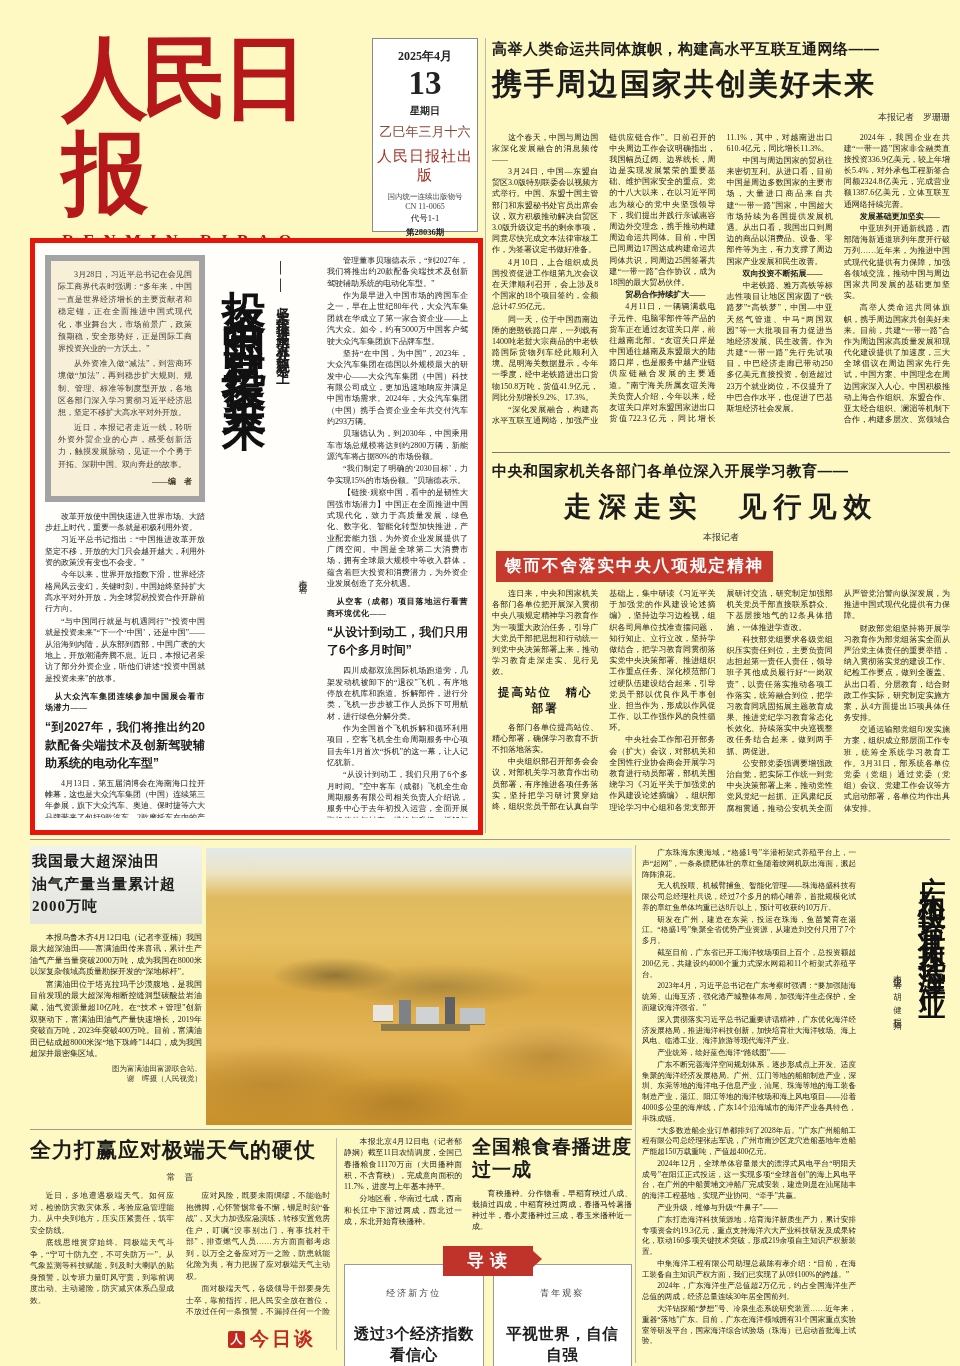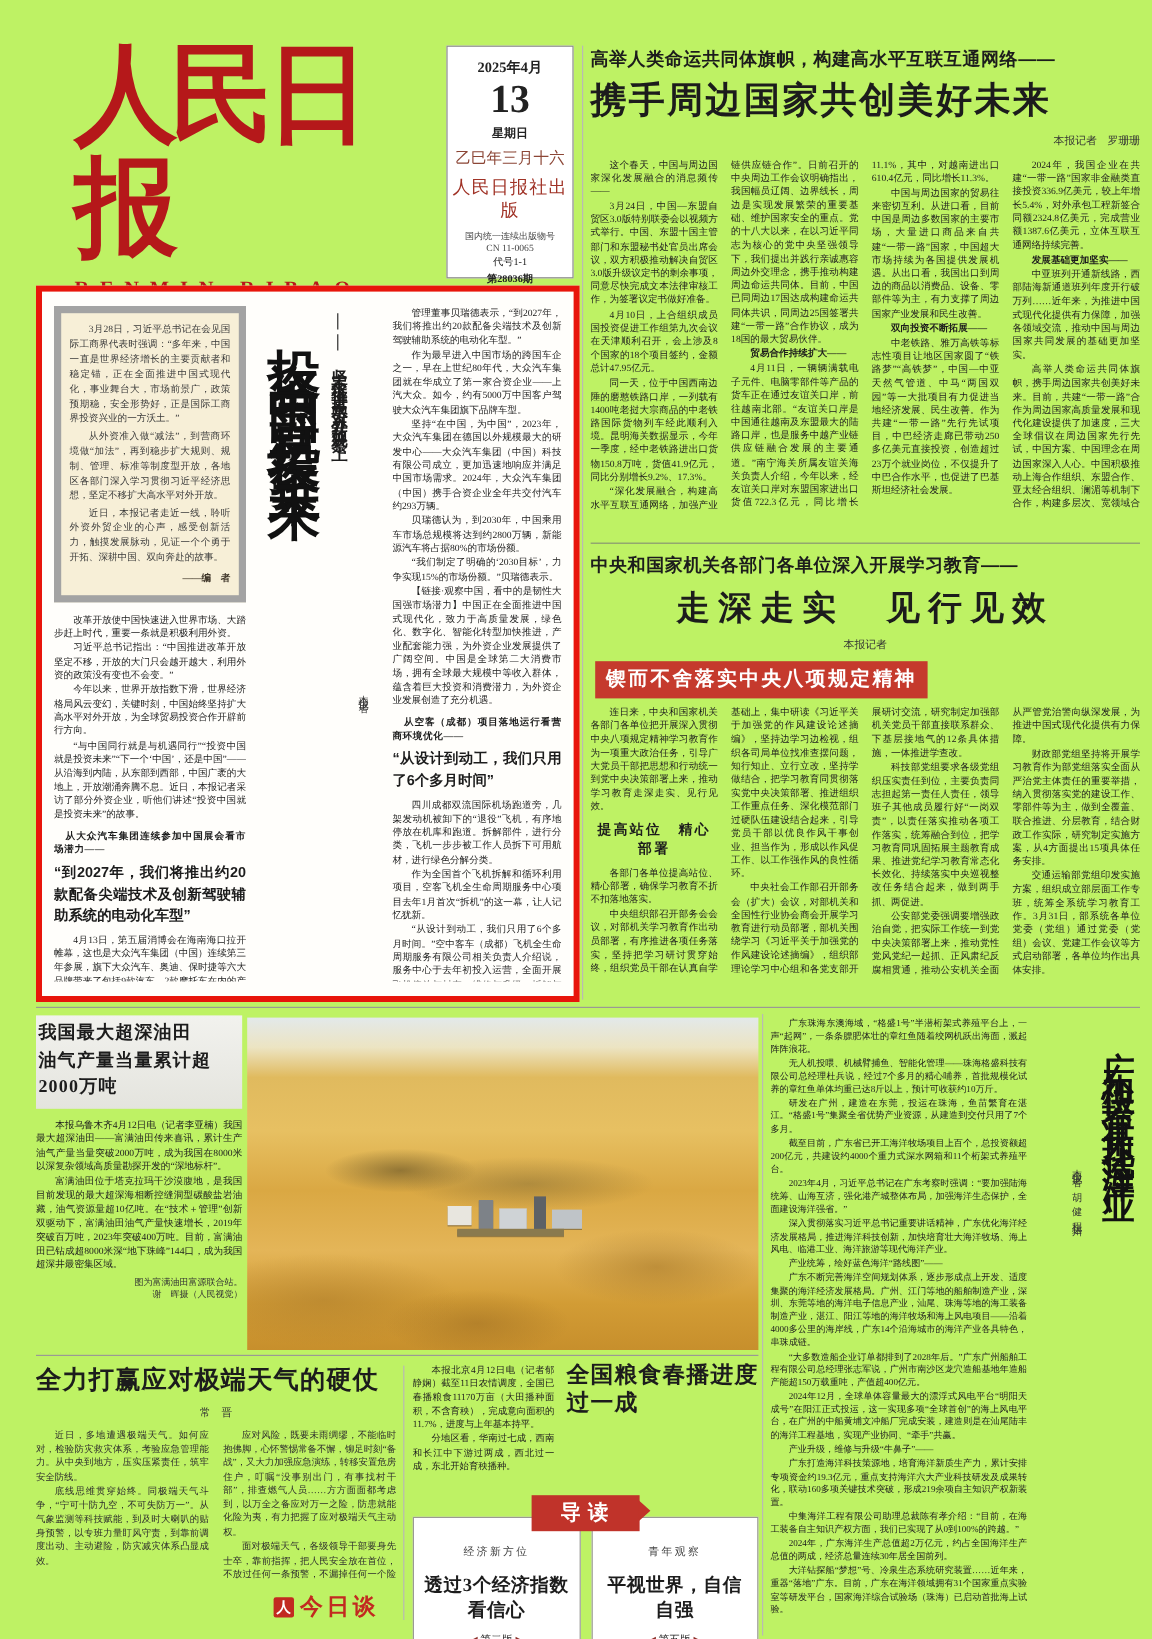--- a/index.html
+++ b/index.html
@@ -3,7 +3,7 @@
 <meta charset="utf-8">
 <style>
   html,body{margin:0;padding:0;background:#e9e9e7;}
-  .page{position:relative;width:960px;height:1366px;background:#bef264;margin:0 auto;
+  .page{position:relative;width:960px;height:1366px;background:#fef9c3;margin:0 auto;
         font-family:"Liberation Serif",serif;color:#1c1c1c;overflow:hidden;}
   [data-interactable]{box-sizing:border-box;}
 

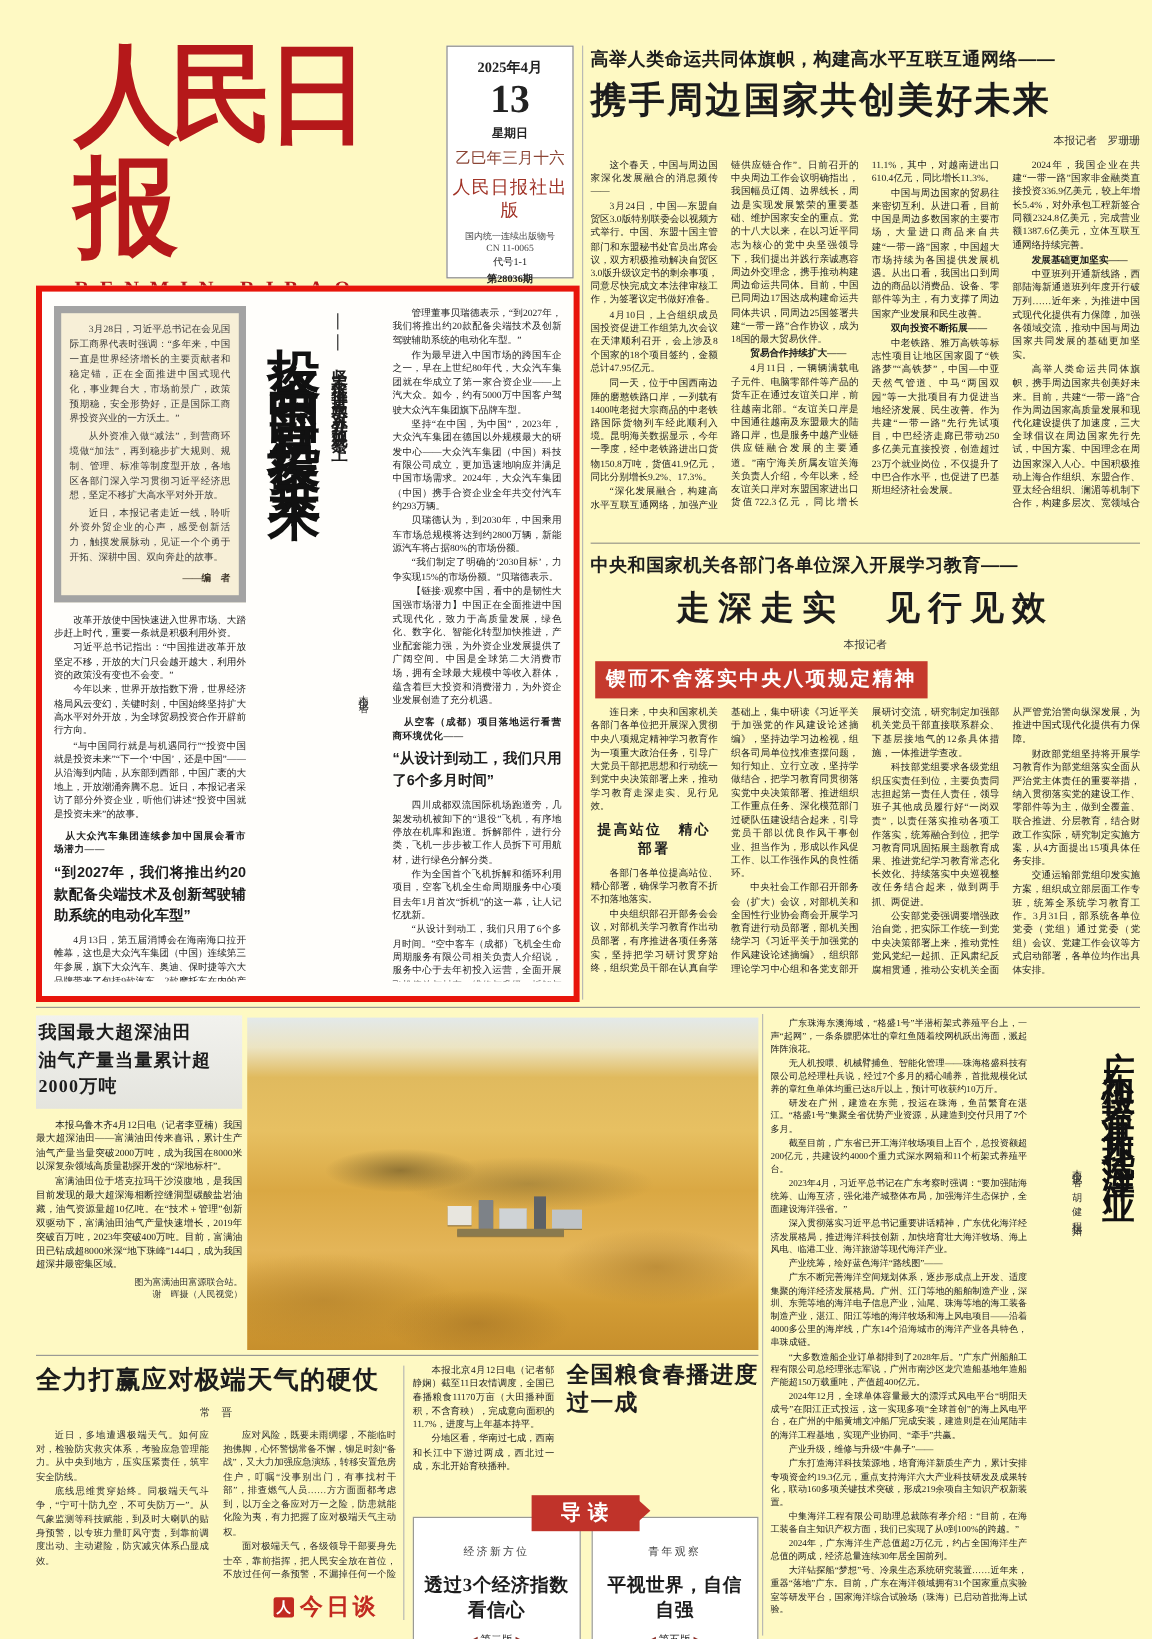--- a/index.html
+++ b/index.html
@@ -243,7 +243,7 @@
         <div class="p" data-interactable="false">中央社会工作部召开部务会（扩大）会议，对部机关和全国性行业协会商会开展学习教育进行动员部署，部机关围绕学习《习近平关于加强党的作风建设论述摘编》，组织部理论学习中心组和各党支部开展研讨交流，研究制定加强部机关党员干部直接联系群众、下基层接地气的12条具体措施，一体推进学查改。</div>
         <div class="p" data-interactable="false">科技部党组要求各级党组织压实责任到位，主要负责同志担起第一责任人责任，领导班子其他成员履行好“一岗双责”，以责任落实推动各项工作落实，统筹融合到位，把学习教育同巩固拓展主题教育成果、推进党纪学习教育常态化长效化、持续落实中央巡视整改任务结合起来，做到两手抓、两促进。</div>
         <div class="p" data-interactable="false">公安部党委强调要增强政治自觉，把实际工作统一到党中央决策部署上来，推动党性党风党纪一起抓、正风肃纪反腐相贯通，推动公安机关全面从严管党治警向纵深发展，为推进中国式现代化提供有力保障。</div>
-        <div class="p" data-interactable="false">财政部党组坚持将开展学习教育作为部党组落实全面从严治党主体责任的重要举措，纳入贯彻落实党的建设工作、零部件等为主，做到全覆盖、联合推进、分层教育，结合财政工作实际，研究制定实施方案，从4方面提出15项具体任务安排。</div>
+        <div class="p" data-interactable="false">财政部党组坚持将开展学习教育作为部党组落实全面从严治党主体责任的重要举措，纳入贯彻落实党的建设工作、纪检工作要点，做到全覆盖、从出口看、分层教育，结合财政工作实际，研究制定实施方案，从4方面提出15项具体任务安排。</div>
         <div class="p" data-interactable="false">交通运输部党组印发实施方案，组织成立部层面工作专班，统筹全系统学习教育工作。3月31日，部系统各单位党委（党组）通过党委（党组）会议、党建工作会议等方式启动部署，各单位均作出具体安排。</div>
       </div>
   </section>

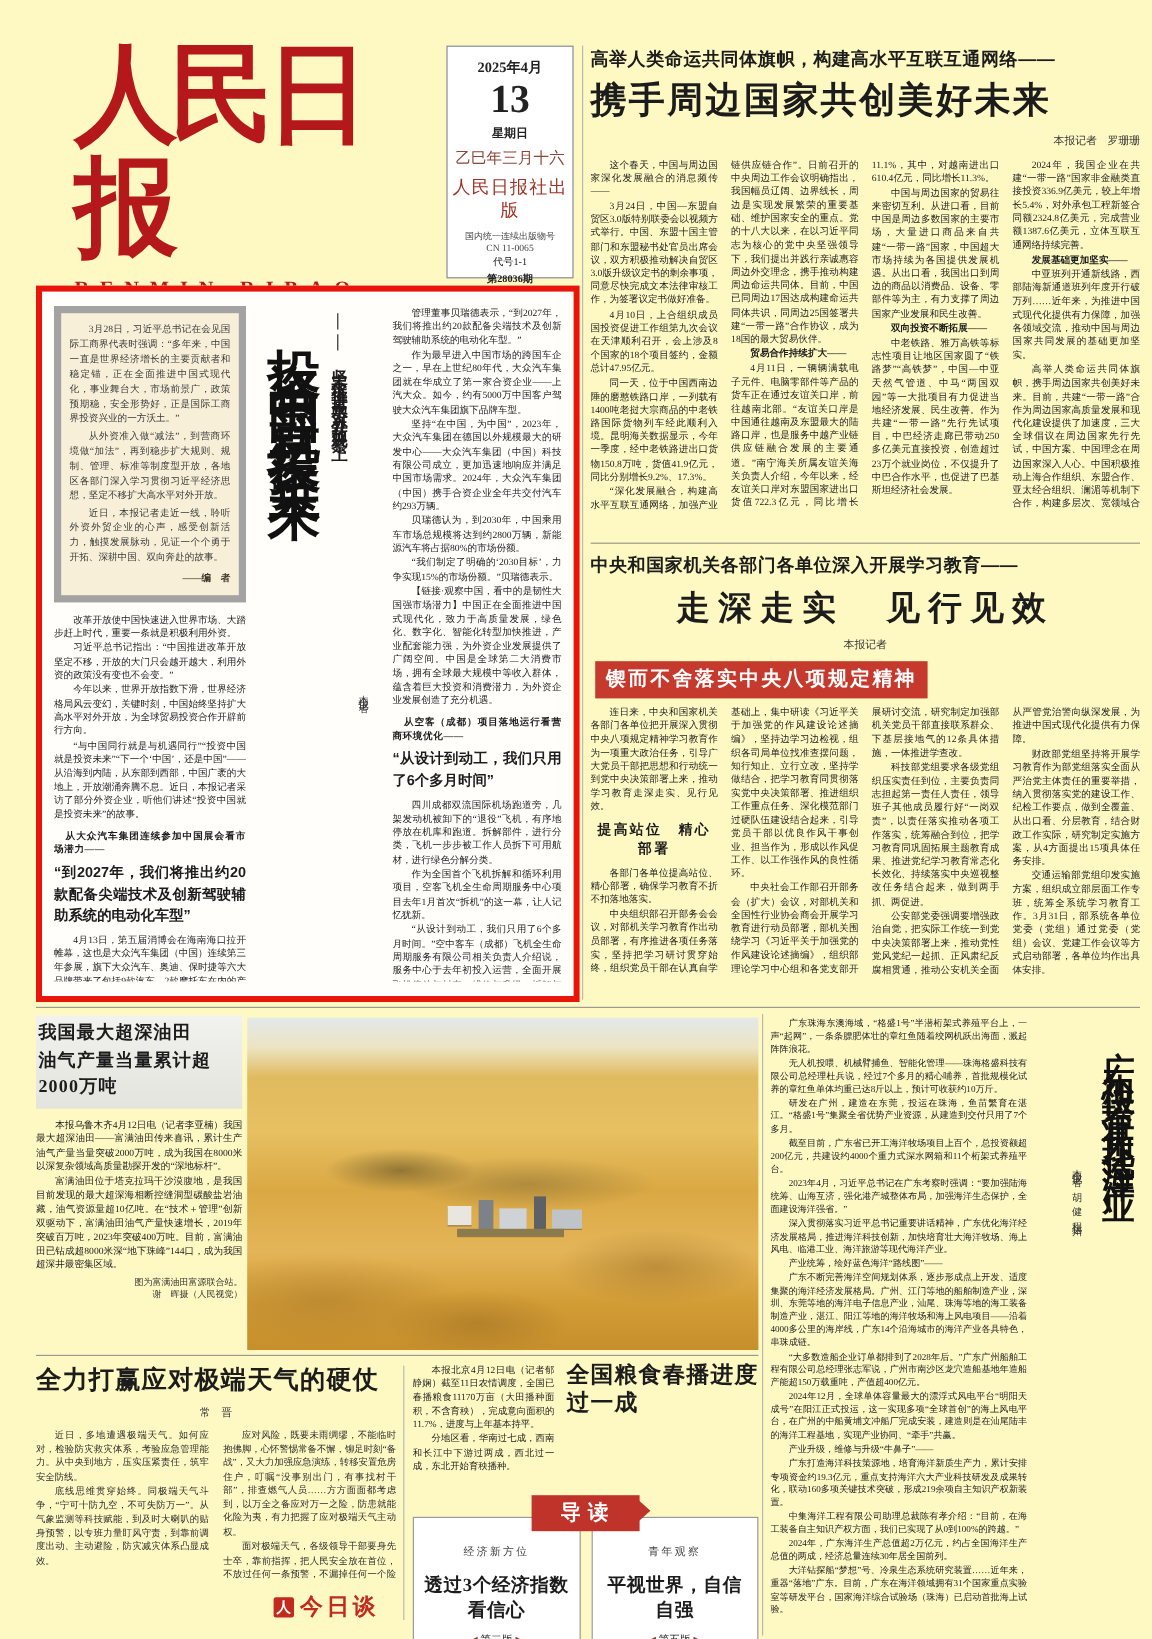--- a/index.html
+++ b/index.html
@@ -326,6 +326,9 @@
       </div>
     <div class="sp-right" data-interactable="false">
       <div class="sp-head" data-interactable="false">全国粮食春播进度过一成</div>
+      <div class="sp-cont" data-interactable="false">
+          <div class="p" data-interactable="false">育秧播种。分作物看，早稻育秧过八成、栽插过四成，中稻育秧过两成，春播马铃薯播种过半，春小麦播种过三成，春玉米播种近一成。</div>
+        </div>
     </div>
   </section>
 

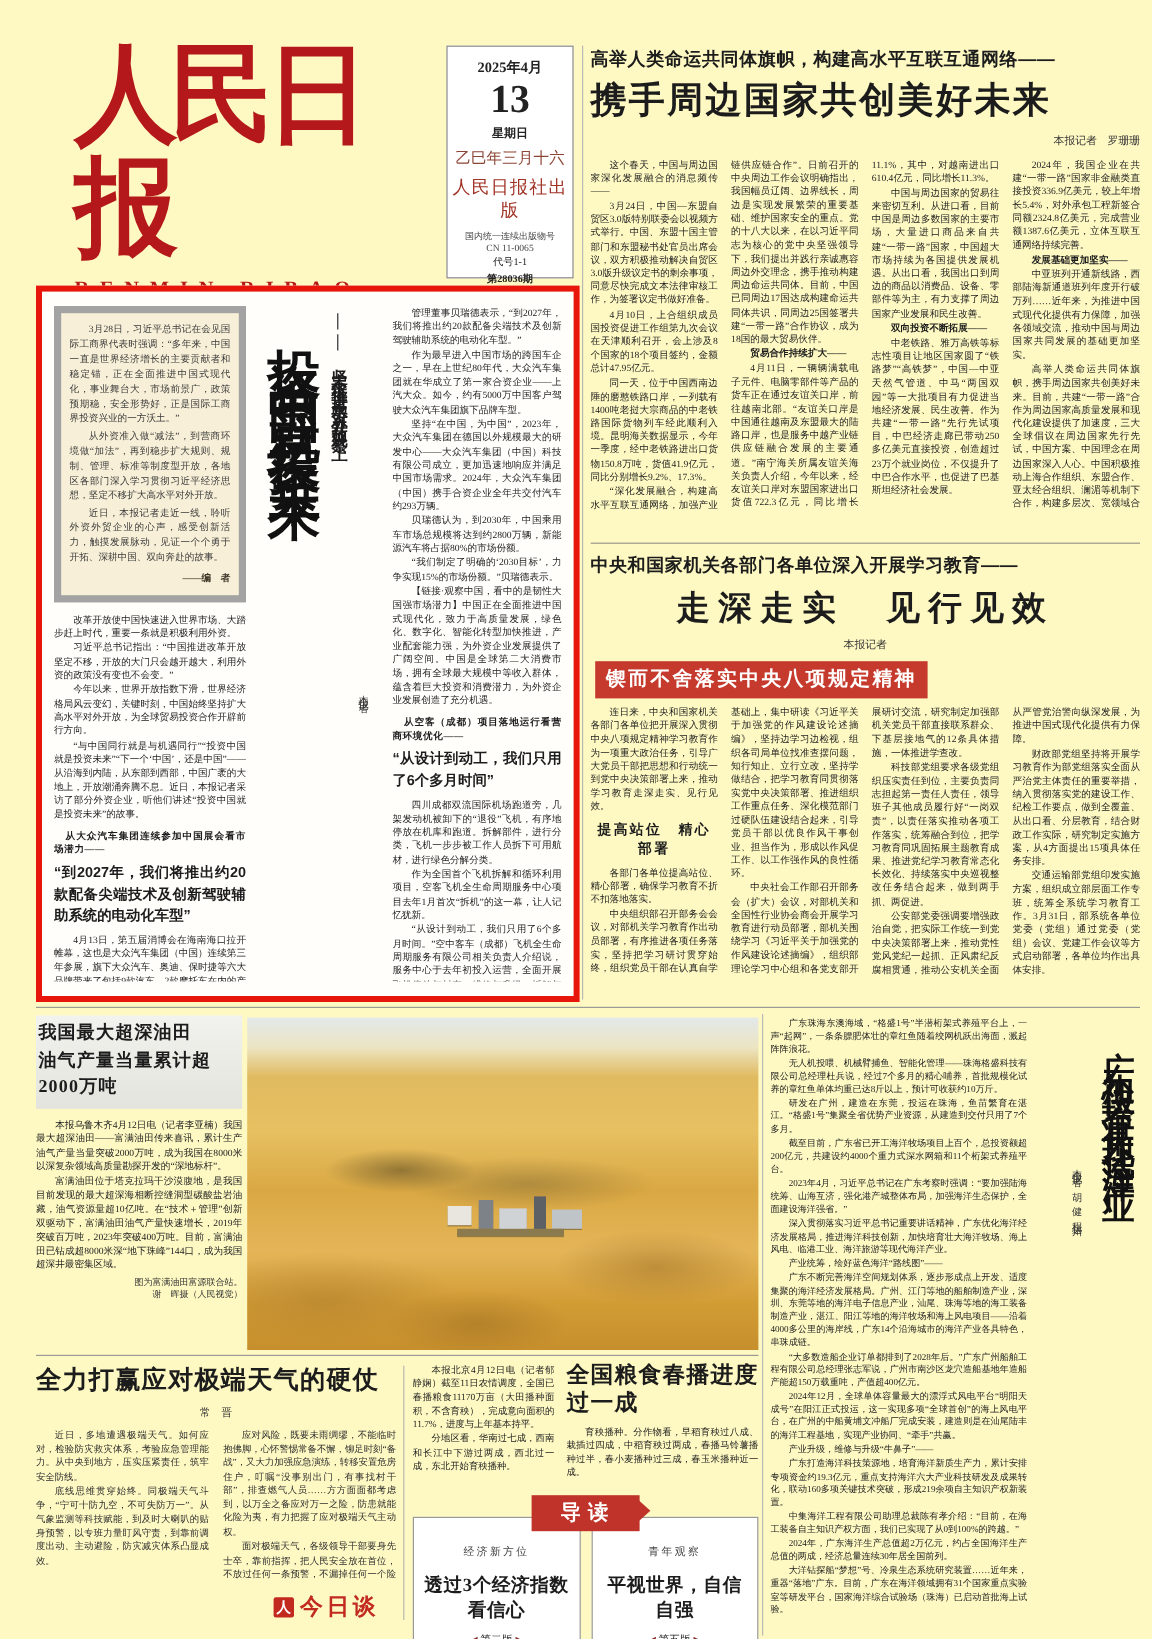--- a/index.html
+++ b/index.html
@@ -139,7 +139,7 @@
   .dd-boxes{display:flex;gap:9px;margin-top:-12px;}
   .dd-box{flex:1;border:1px solid #9a9a94;background:#fff;padding:22px 6px 8px;text-align:center;}
   .dd-kicker{font-size:9px;color:#444;letter-spacing:2px;}
-  .dd-title{font-size:15.5px;font-weight:900;margin-top:11px;letter-spacing:.5px;}
+  .dd-title{font-size:15.5px;font-weight:900;margin-top:24px;letter-spacing:.5px;}
   .dd-page{font-size:9px;margin-top:7px;color:#222;}
   .dd-arrow{color:#8b2f28;font-size:8px;}
 </style>

